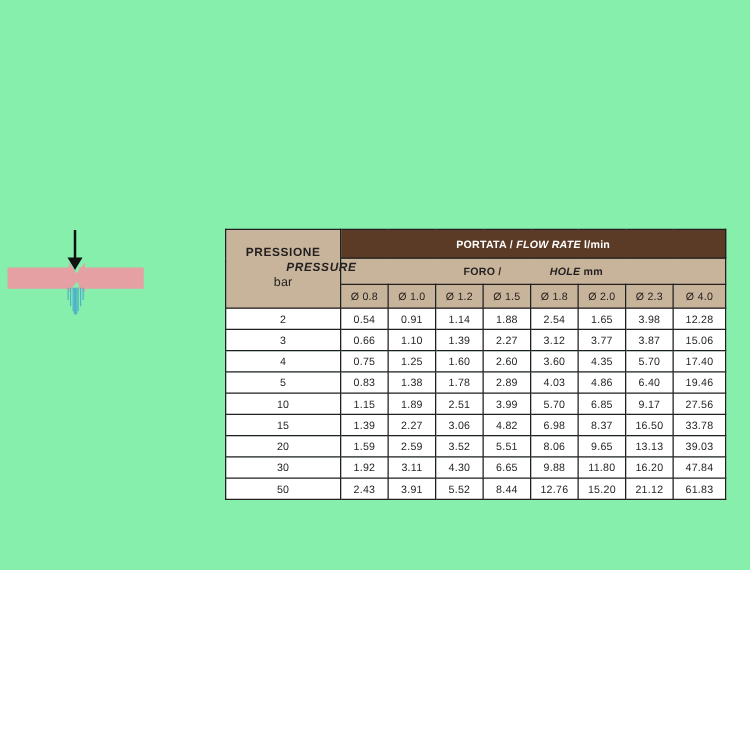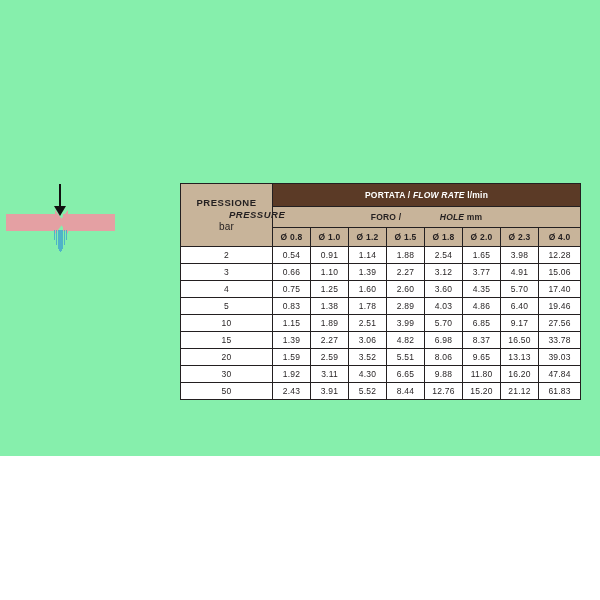--- a/index.html
+++ b/index.html
@@ -144,7 +144,7 @@
   .corner .l3 { font-size: 10px; display:block; font-weight: normal;}
   .colhdr {
     background: #c8b49a;
-    font-weight: bold;
+    font-weight: normal;
     font-size: 8.5px;
     height: 18px;
   }

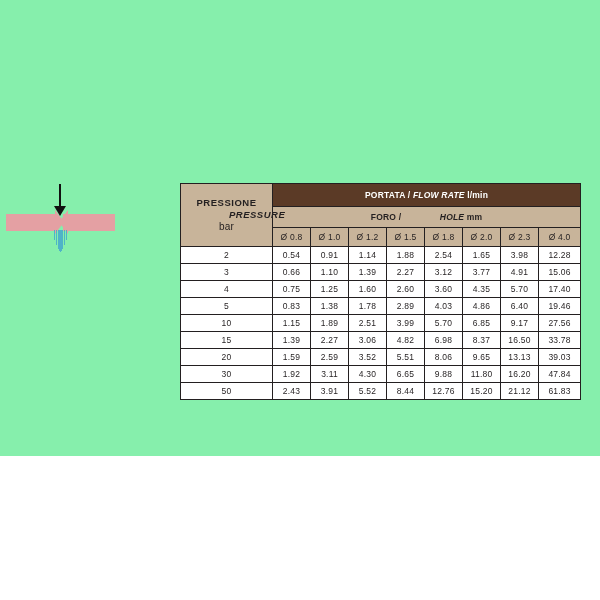--- a/index.html
+++ b/index.html
@@ -240,7 +240,7 @@
           <td class="val-cell">2.27</td>
           <td class="val-cell">3.12</td>
           <td class="val-cell">3.77</td>
-          <td class="val-cell">4.91</td>
+          <td class="val-cell">3.87</td>
           <td class="val-cell">15.06</td>
         </tr>
         <tr>

